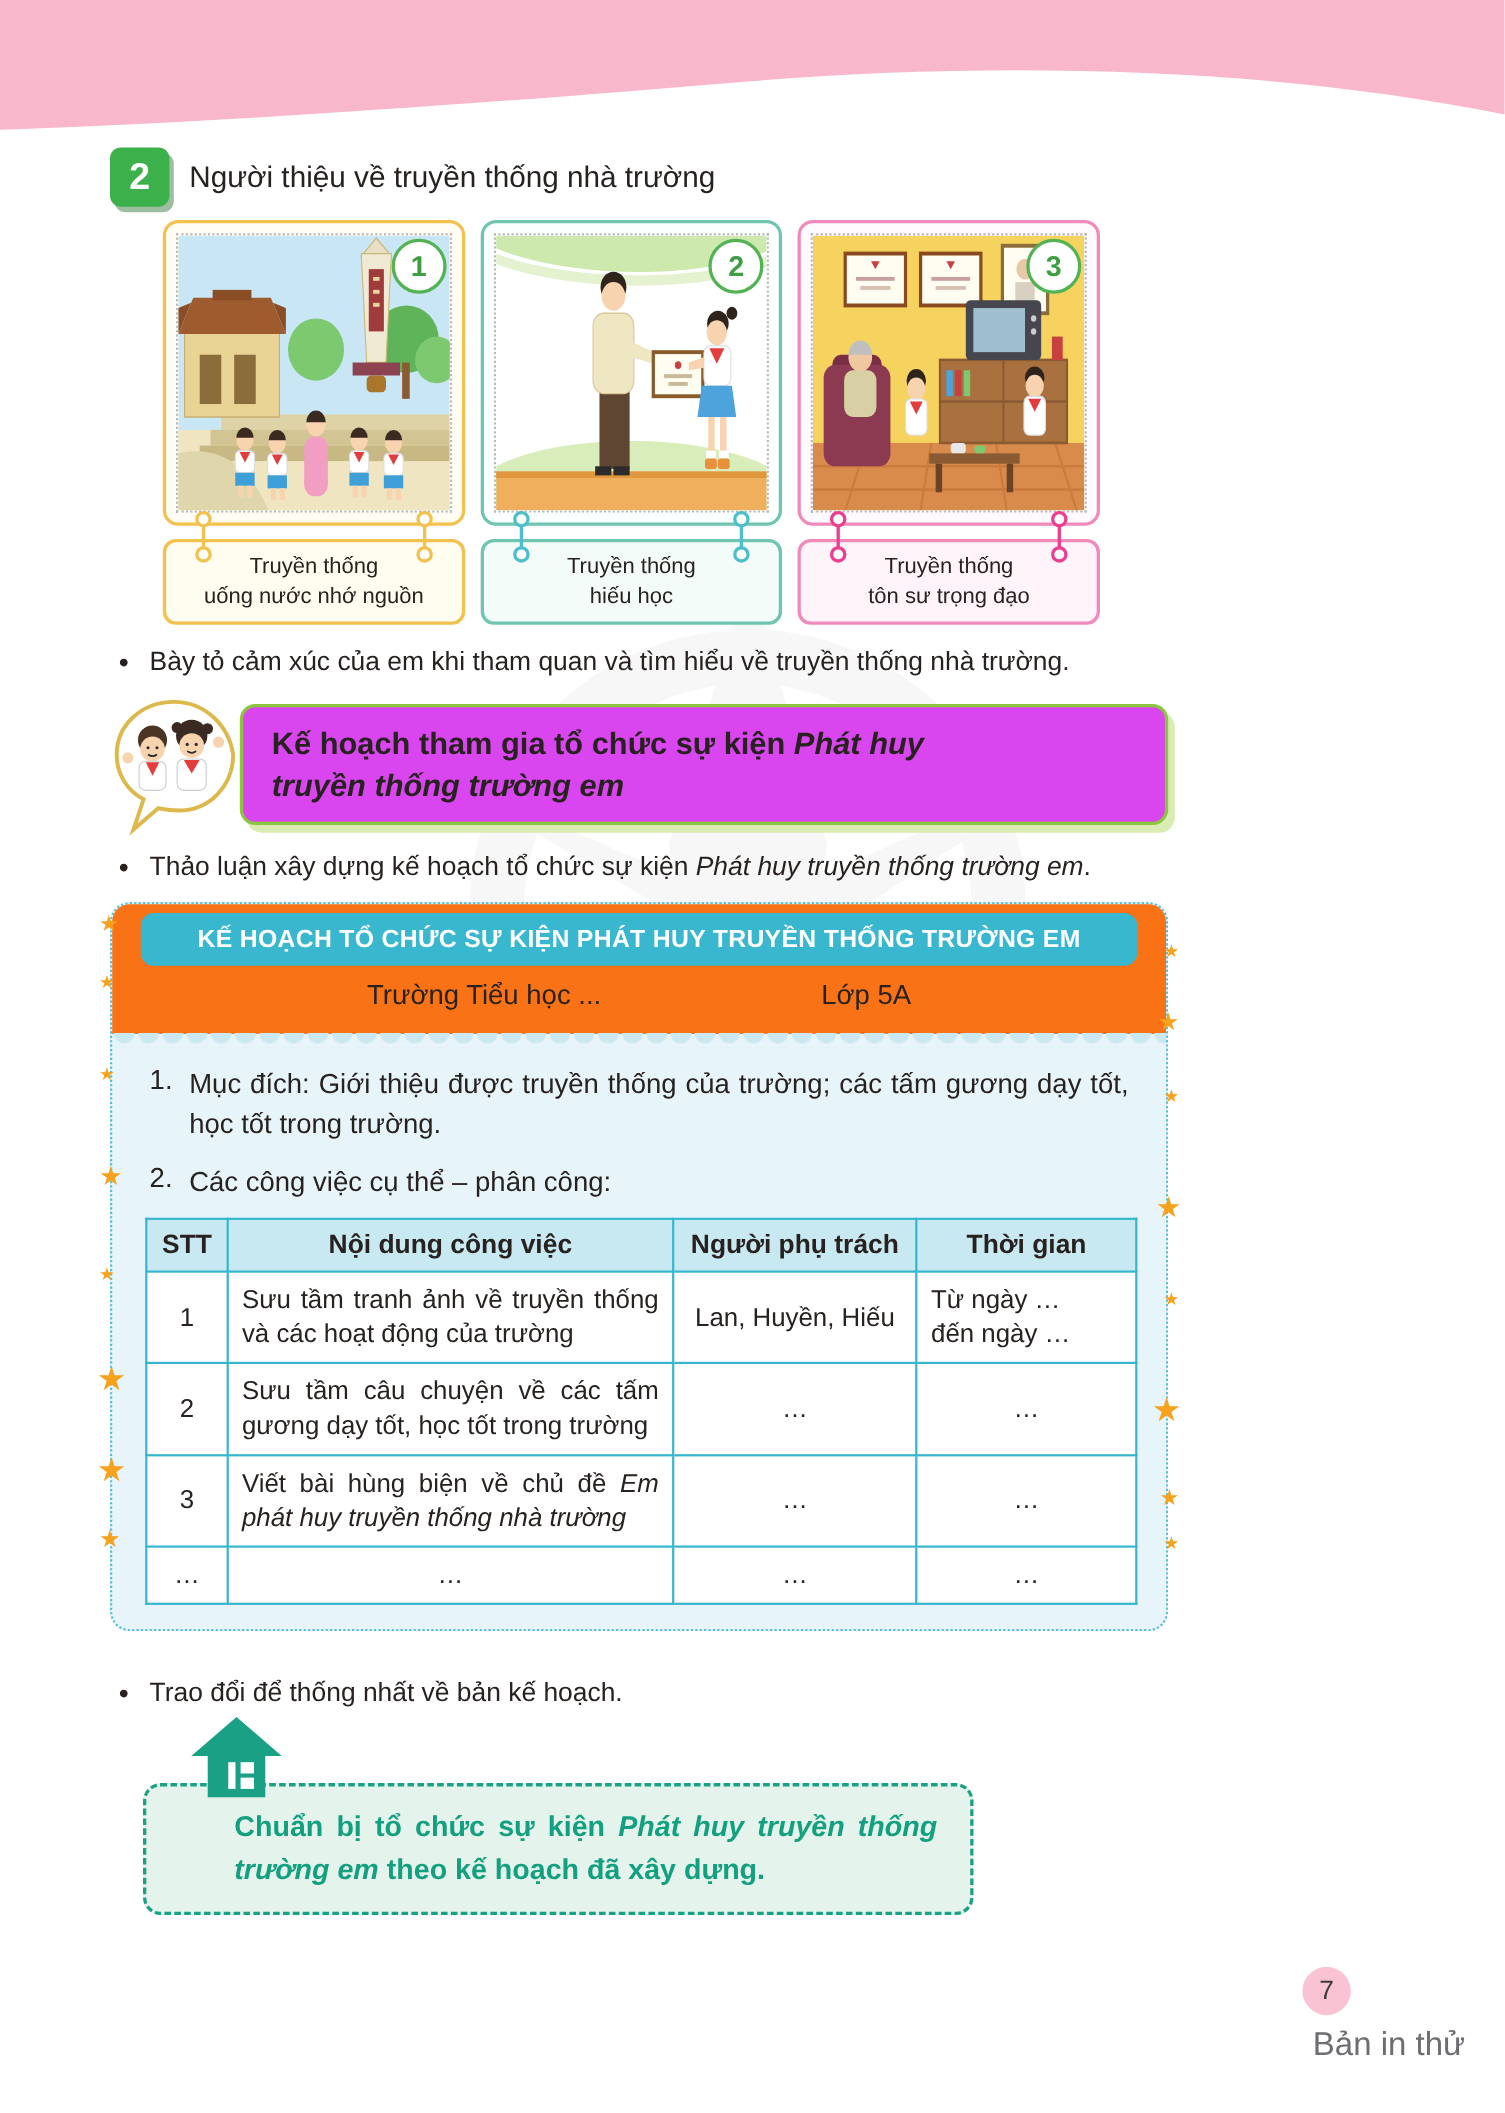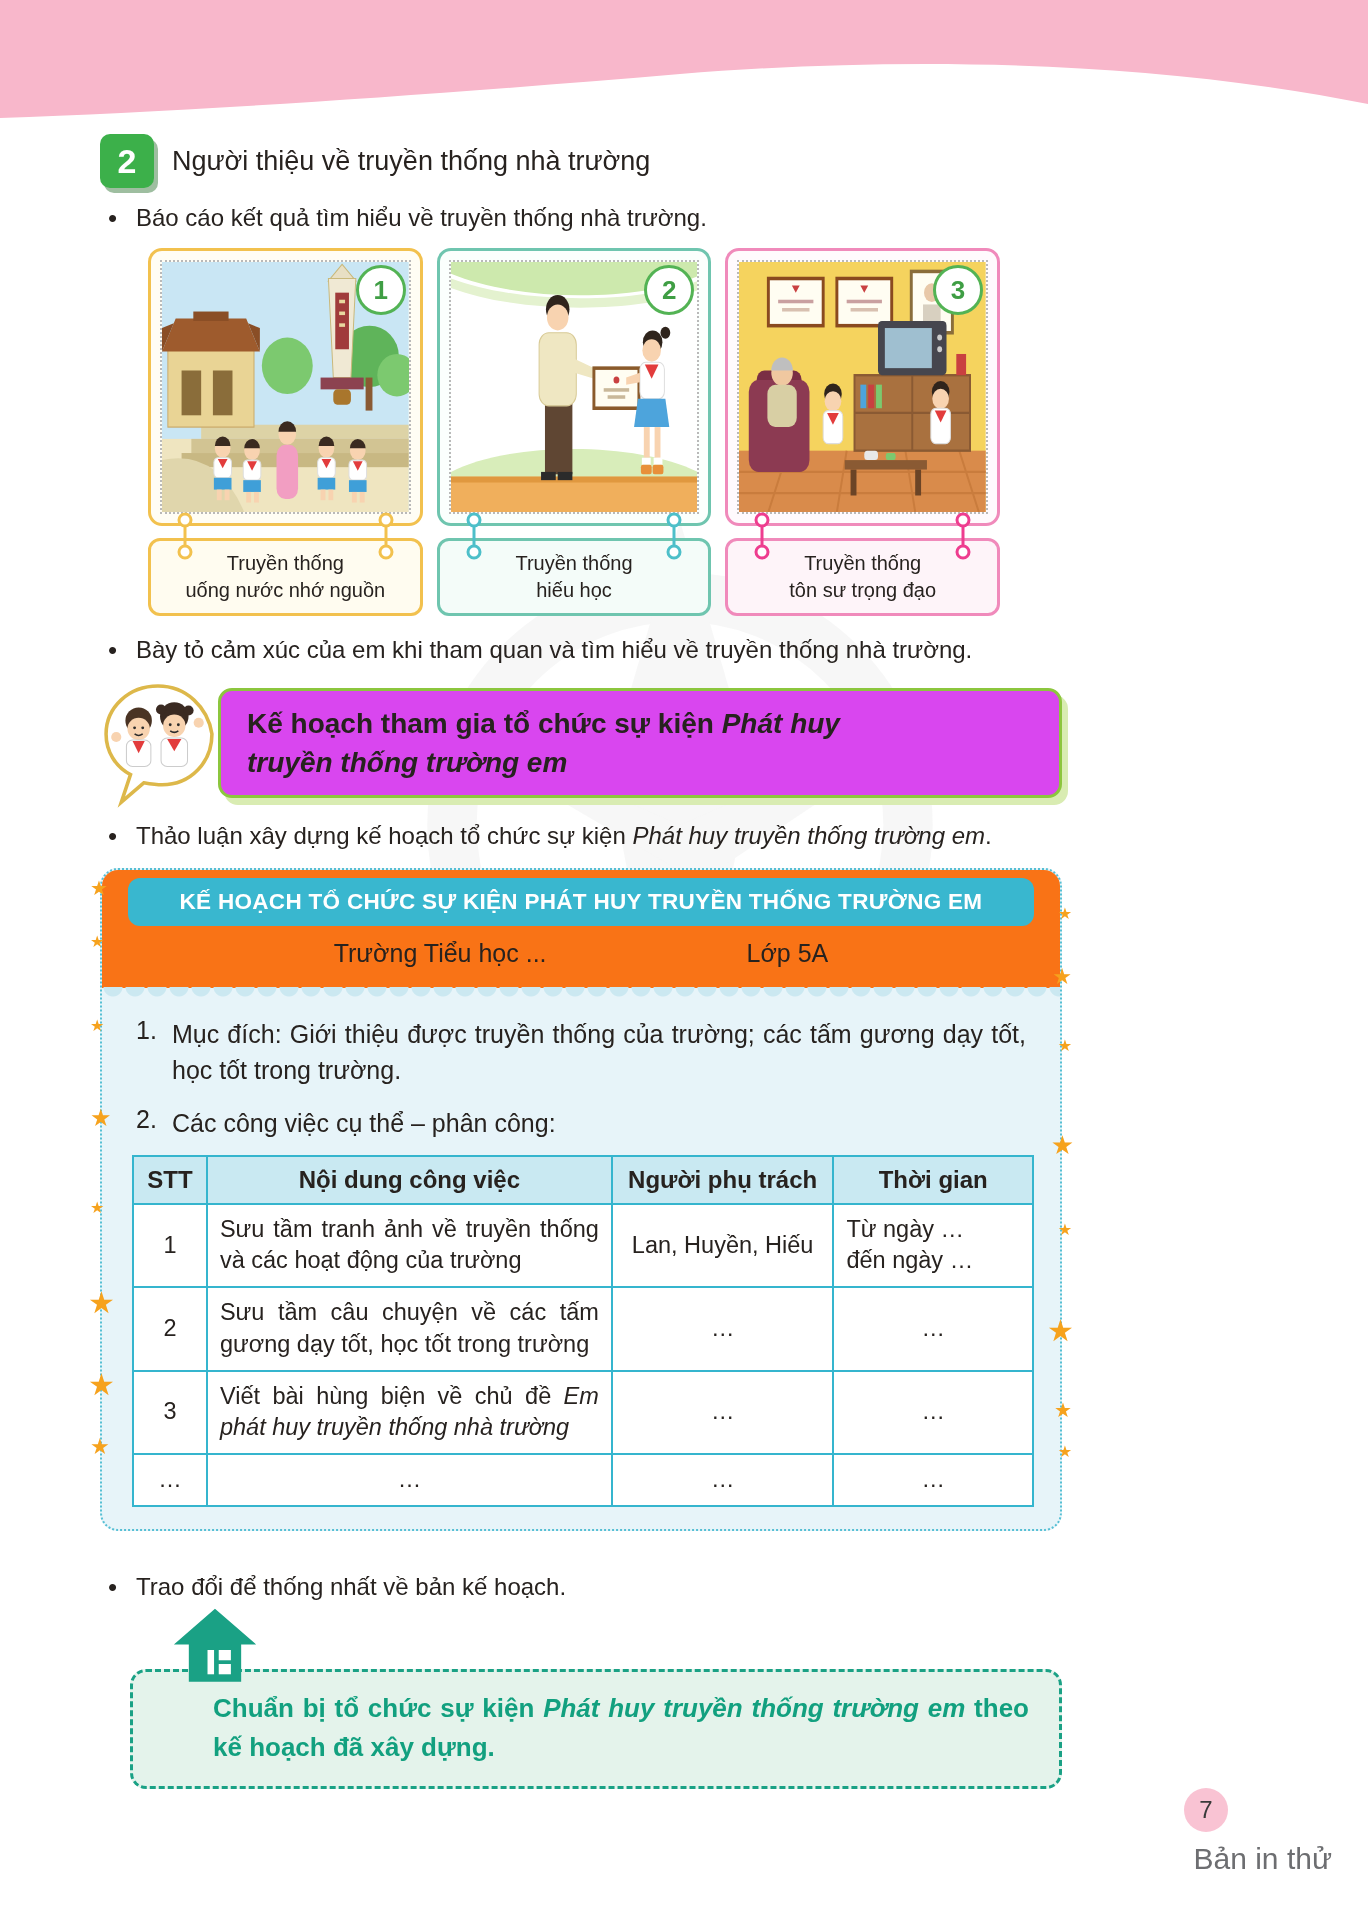--- a/index.html
+++ b/index.html
@@ -113,7 +113,6 @@
     <div class="section-title">Người thiệu về truyền thống nhà trường</div>
   </div>
 
-  <div class="bullet">Báo cáo kết quả tìm hiểu về truyền thống nhà trường.</div>
 
   <div class="photos">
 

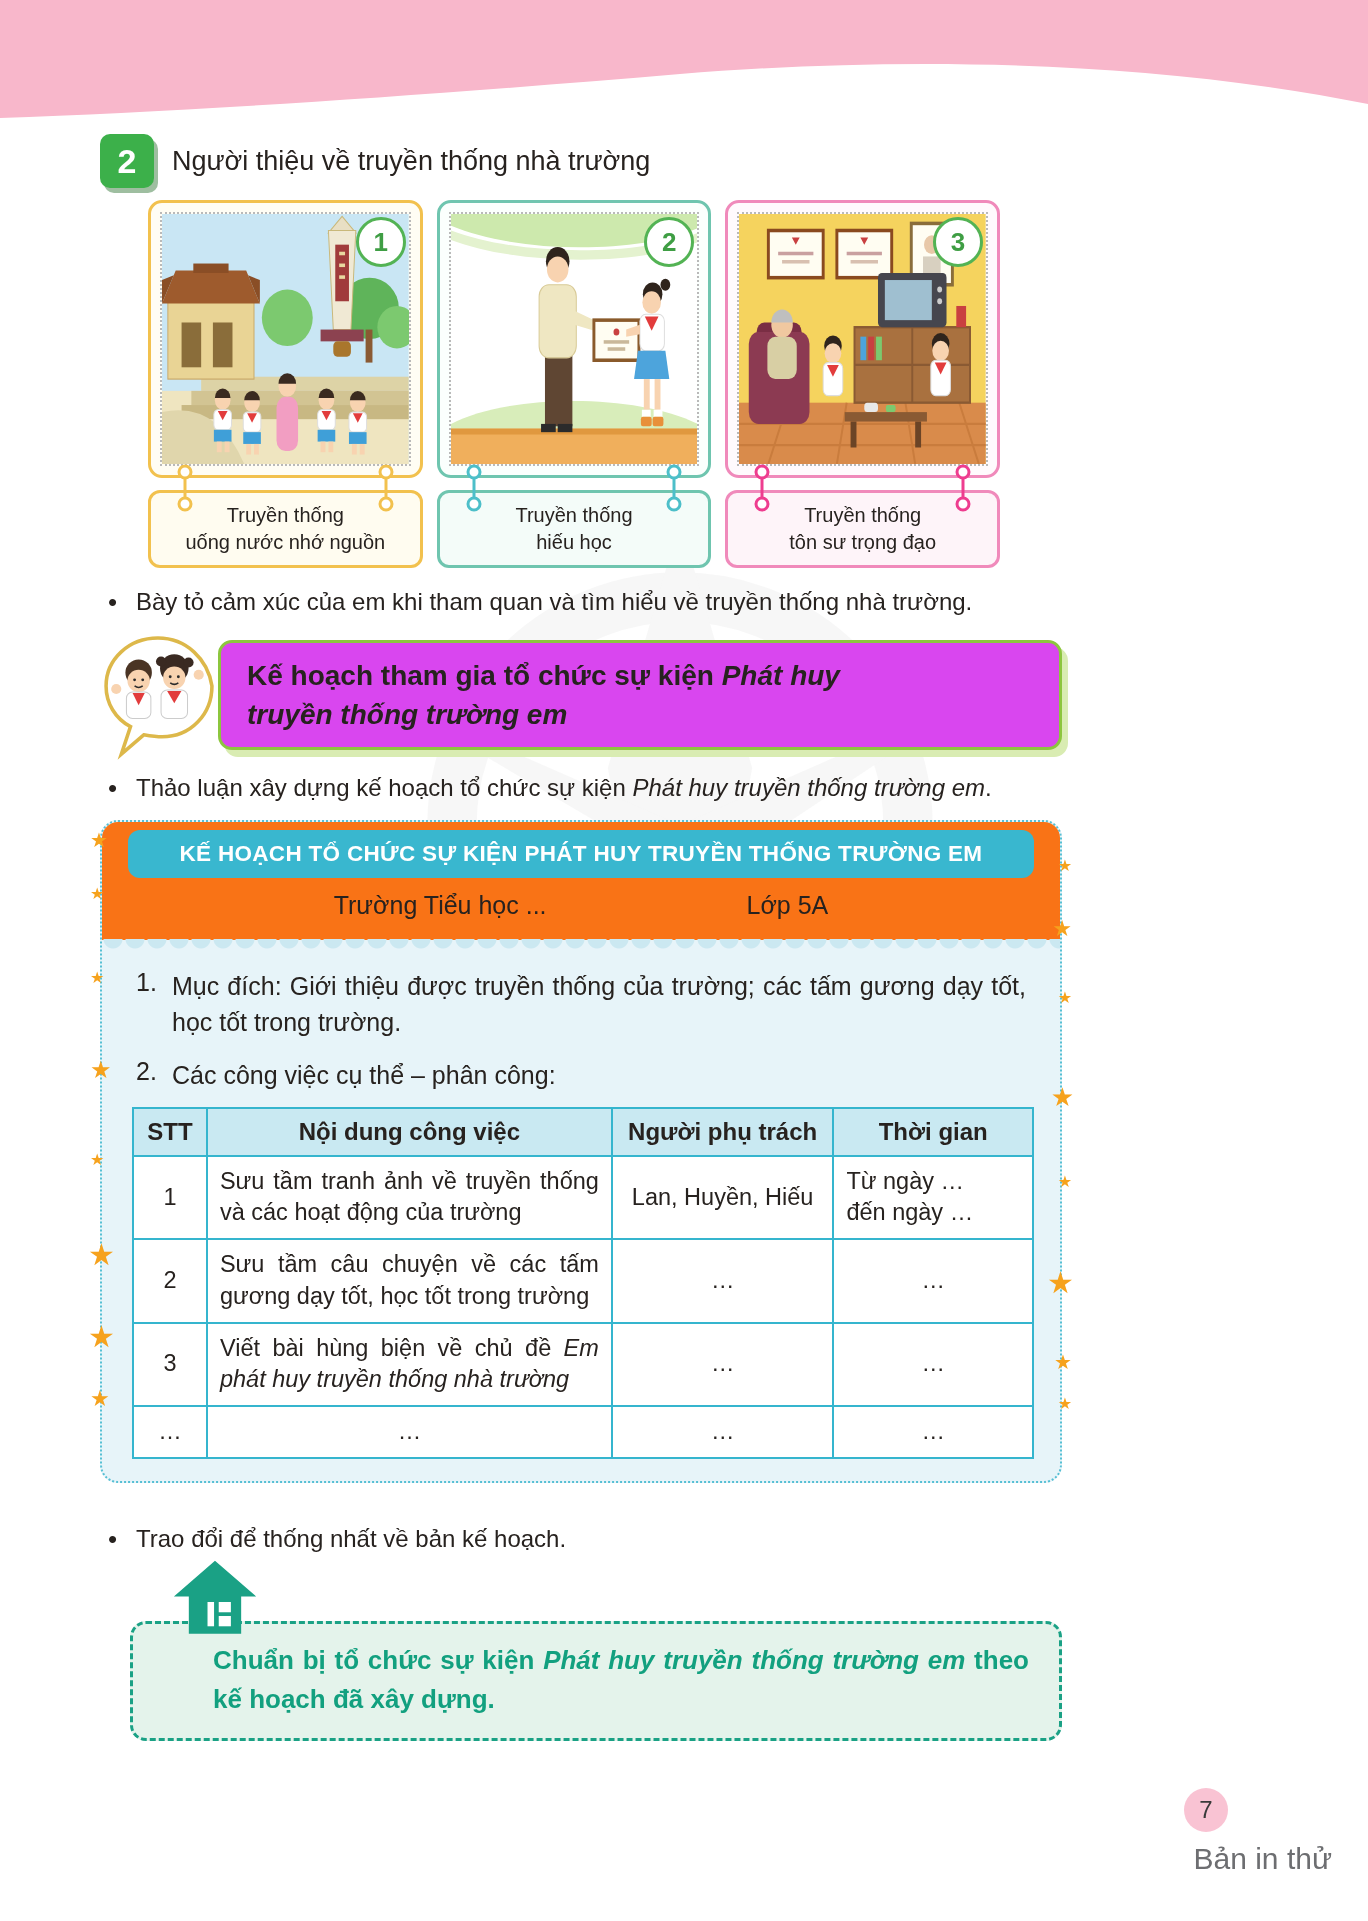--- a/index.html
+++ b/index.html
@@ -72,7 +72,7 @@
   .pre{white-space:pre-line;}
   .star{position:absolute;color:#F6A21D;font-size:20px;line-height:1;z-index:4;}
   
-  .homework-wrap{position:relative;margin-top:64px;margin-left:30px;width:932px;box-sizing:border-box;}
+  .homework-wrap{position:relative;margin-top:64px;margin-left:30px;width:755px;box-sizing:border-box;}
   .house-icon{position:absolute;top:-62px;left:42px;width:86px;height:76px;}
   .homework-box{
     background:#E4F3EB;border:3px dashed #1AA185;border-radius:16px;

